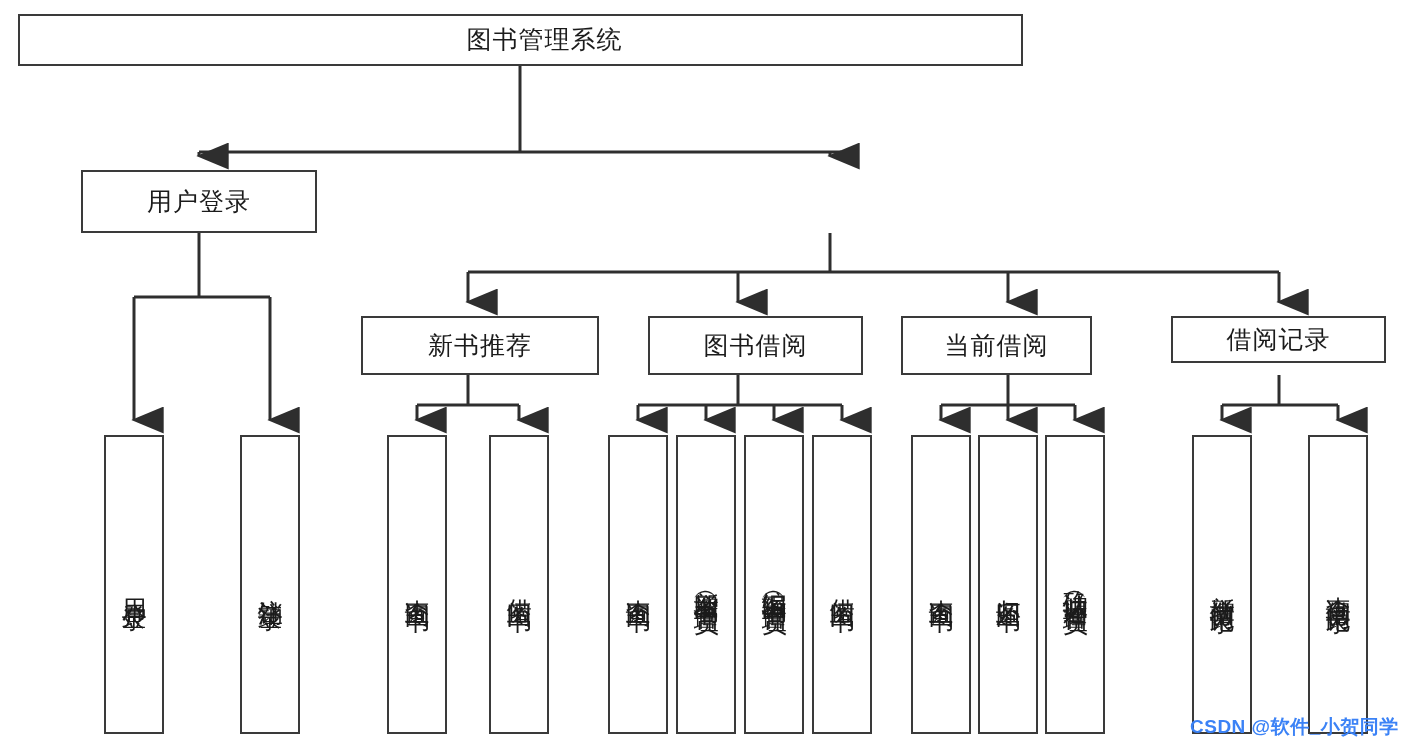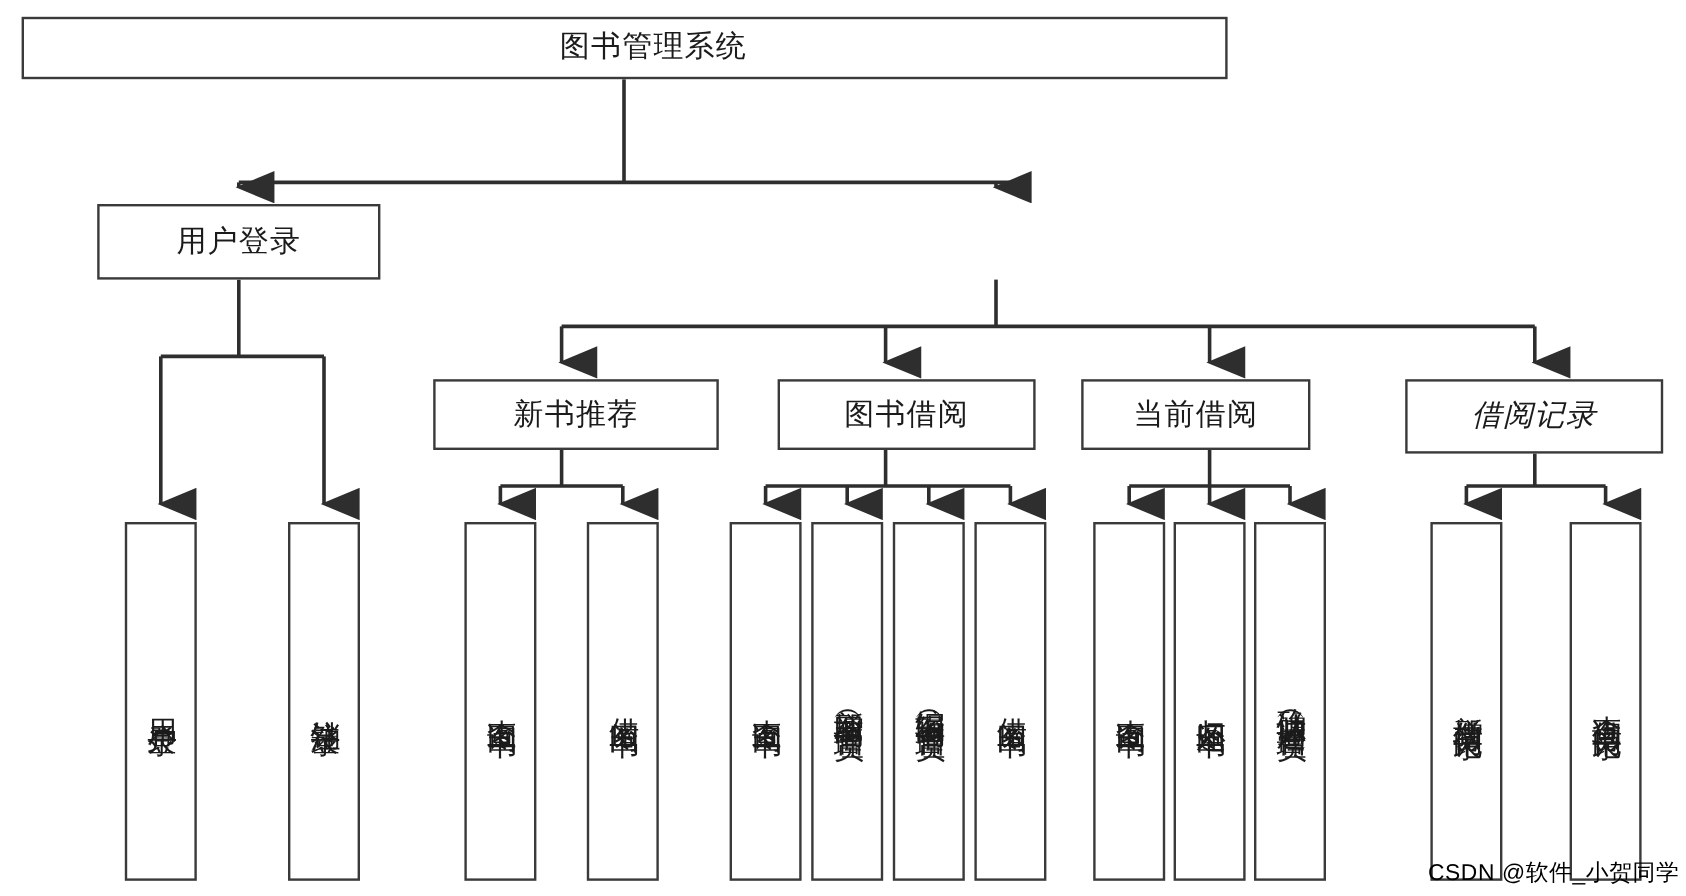--- a/index.html
+++ b/index.html
@@ -145,7 +145,7 @@
   <div class="node h-node" style="left:901px; top:316px; width:191px; height:59px;">
     <span>当前借阅</span>
   </div>
-  <div class="node h-node" style="left:1171px; top:316px; width:215px; height:62px;font-style:italic;">
+  <div class="node h-node" style="left:1171px; top:316px; width:215px; height:47px;">
     <span>借阅记录</span>
   </div>
 

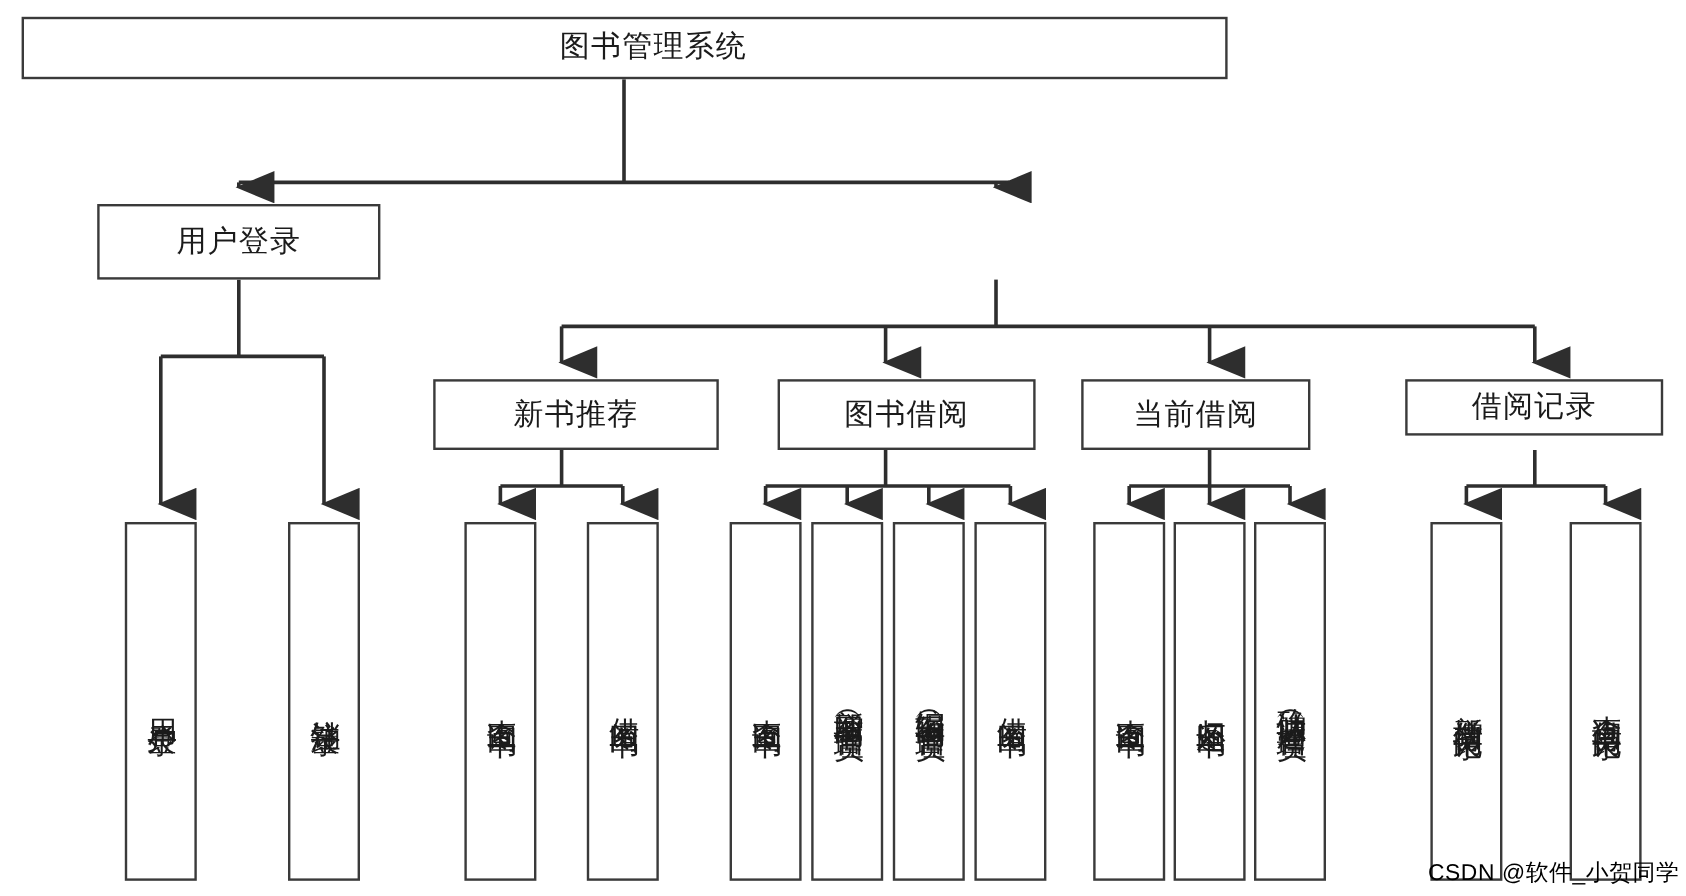--- a/index.html
+++ b/index.html
@@ -68,9 +68,10 @@
     left: 1190px;
     top: 714px;
     font-size: 19px;
-    color: #000000;
+    color: #3b82f6;
     white-space: nowrap;
     letter-spacing: 0.5px;
+    font-weight: bold;
   }
 </style>
 </head>

